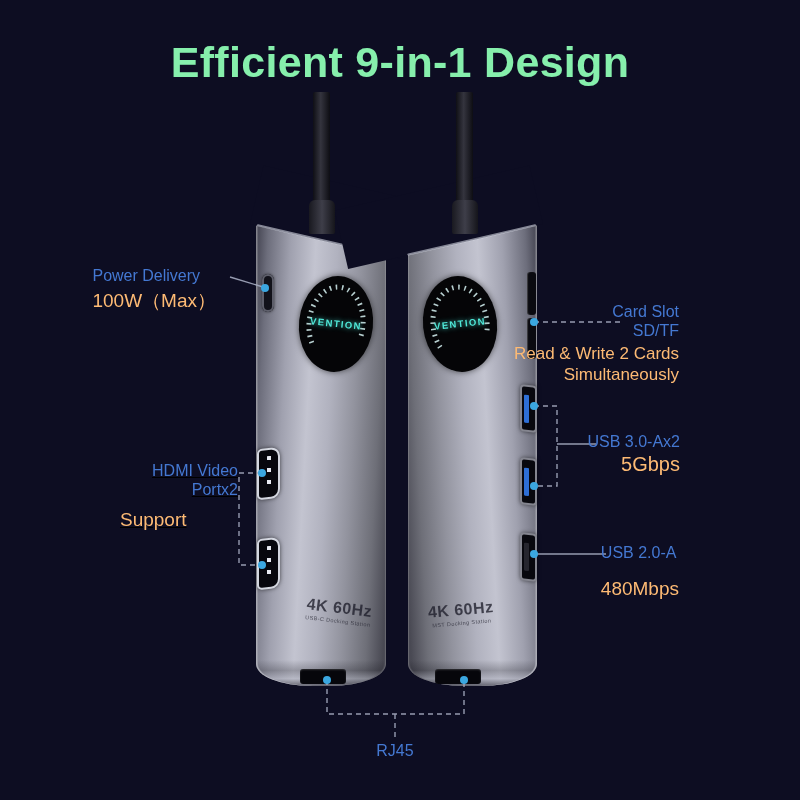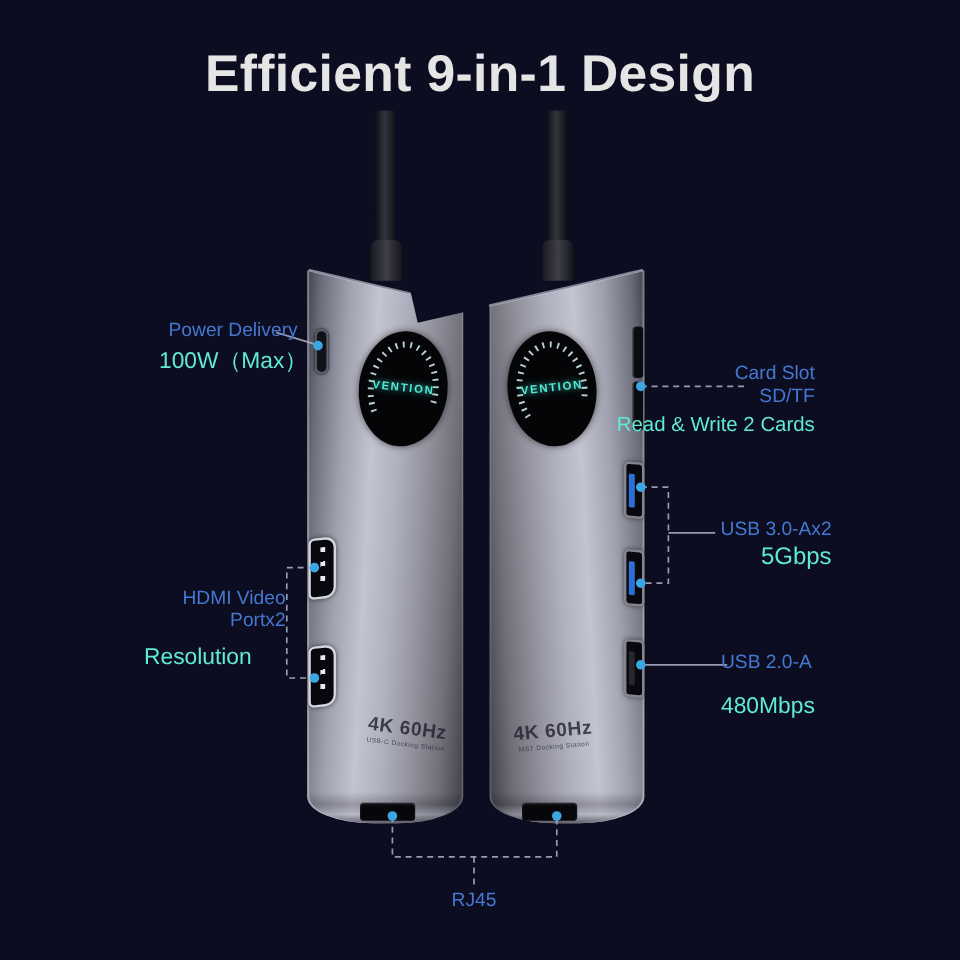--- a/index.html
+++ b/index.html
@@ -12,7 +12,7 @@
   
   .title {
     position:absolute; top:38px; left:0; width:100%;
-    text-align:center; color:#e5e5e5; font-size:43px; font-weight:700;
+    text-align:center; color:#86efac; font-size:43px; font-weight:700;
     letter-spacing:.3px;
   }
   

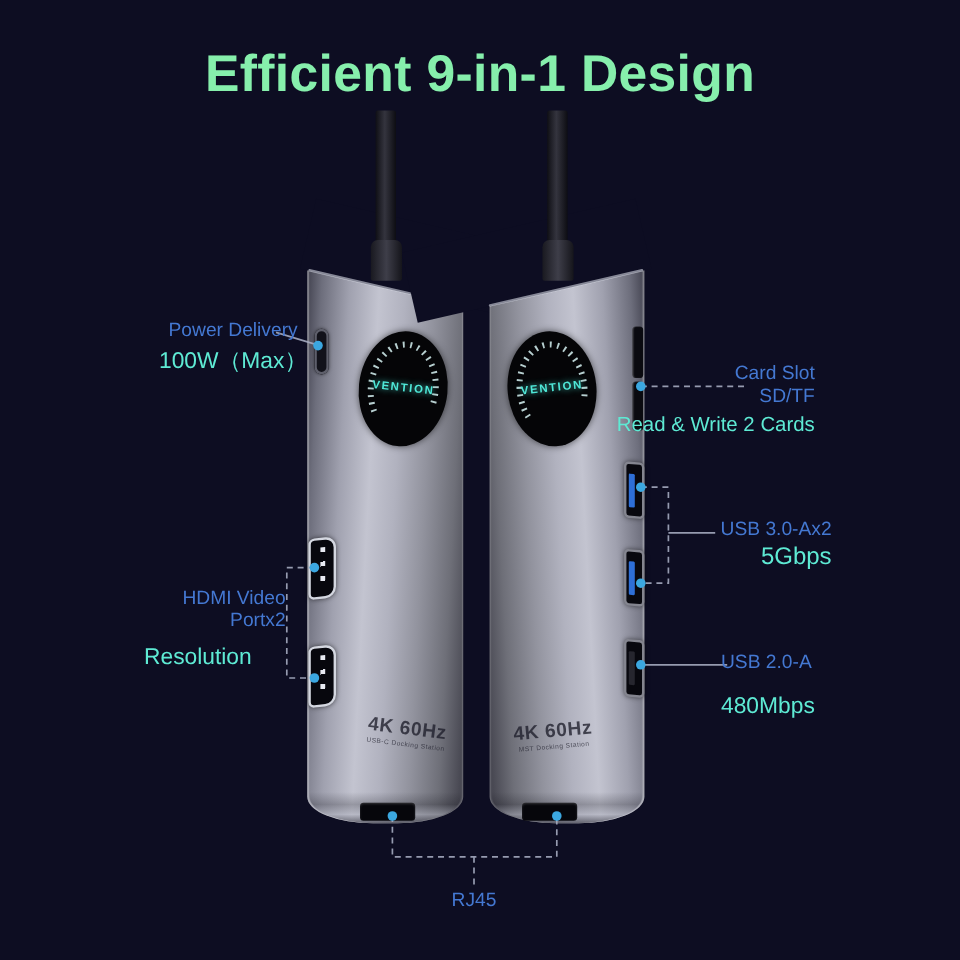--- a/index.html
+++ b/index.html
@@ -108,7 +108,7 @@
   .callout { position:absolute; z-index:8; }
   .callout .lbl { color:#4478d2; font-size:16px; line-height:1.2; }
   .callout .det { color:#5eead4; font-weight:700; }
-  #co-power { right:544px; top:266px; text-align:center; }
+  #co-power { right:584px; top:266px; text-align:left; }
   #co-power .det { font-size:19px; margin-top:3px; font-weight:400; }
   #co-hdmi { left:104px; top:489px; width:134px; }
   #co-hdmi .lbl { text-align:right; }

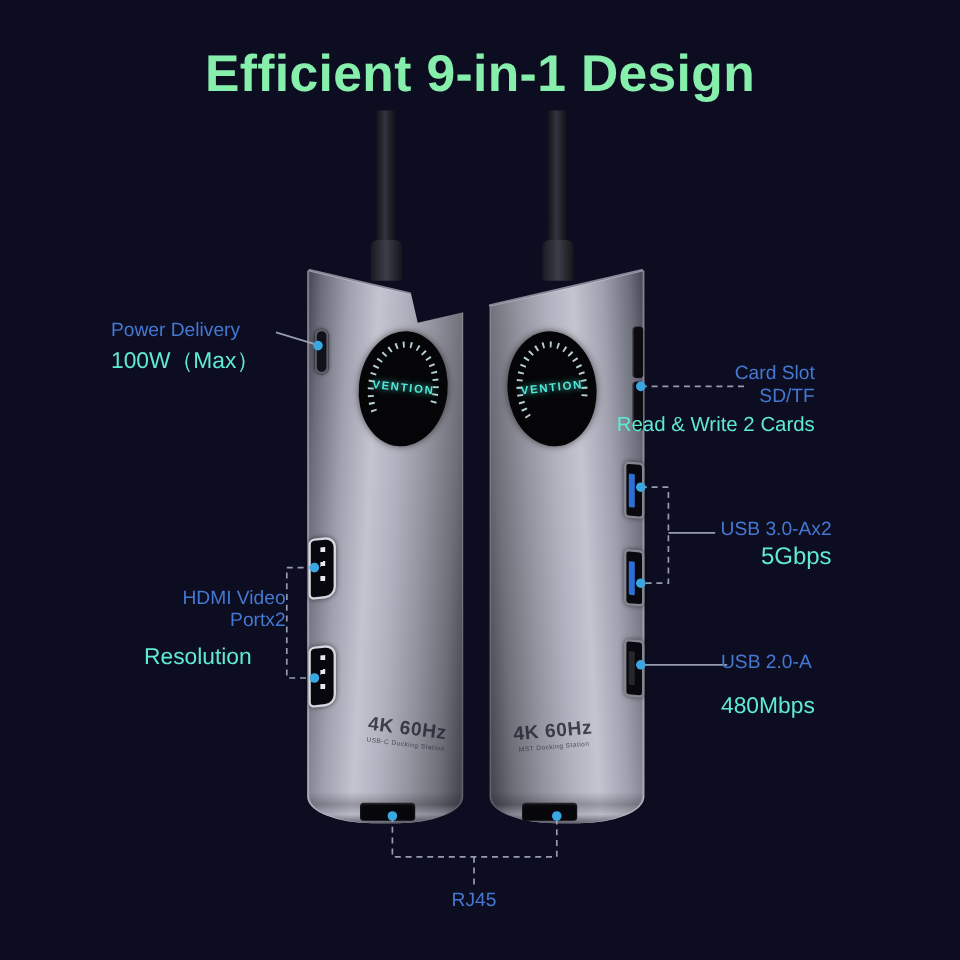--- a/index.html
+++ b/index.html
@@ -107,7 +107,7 @@
   
   .callout { position:absolute; z-index:8; }
   .callout .lbl { color:#4478d2; font-size:16px; line-height:1.2; }
-  .callout .det { color:#5eead4; font-weight:700; }
+  .callout .det { color:#fdba74; font-weight:700; }
   #co-power { right:584px; top:266px; text-align:left; }
   #co-power .det { font-size:19px; margin-top:3px; font-weight:400; }
   #co-hdmi { left:104px; top:489px; width:134px; }

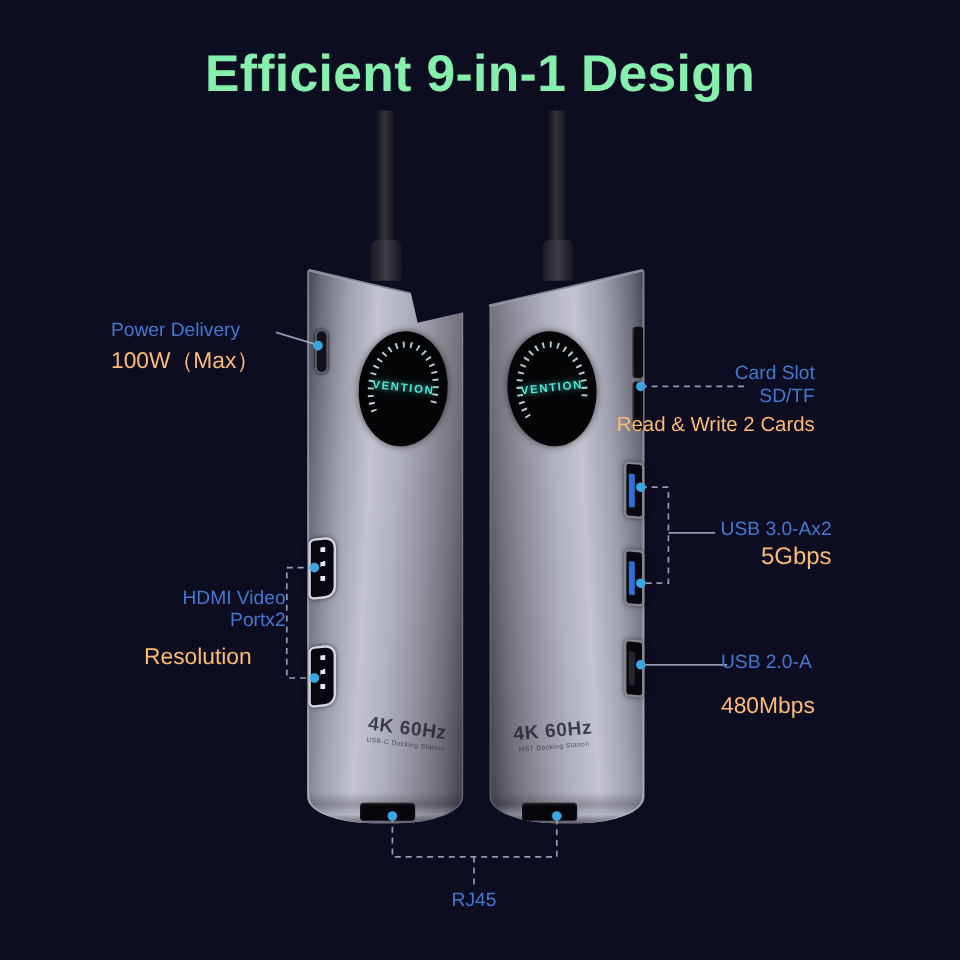--- a/index.html
+++ b/index.html
@@ -223,6 +223,7 @@
     </div>
     <div class="det">
       <div>Read &amp; Write 2 Cards</div>
+      <div>Simultaneously</div>
     </div>
   </div>
 

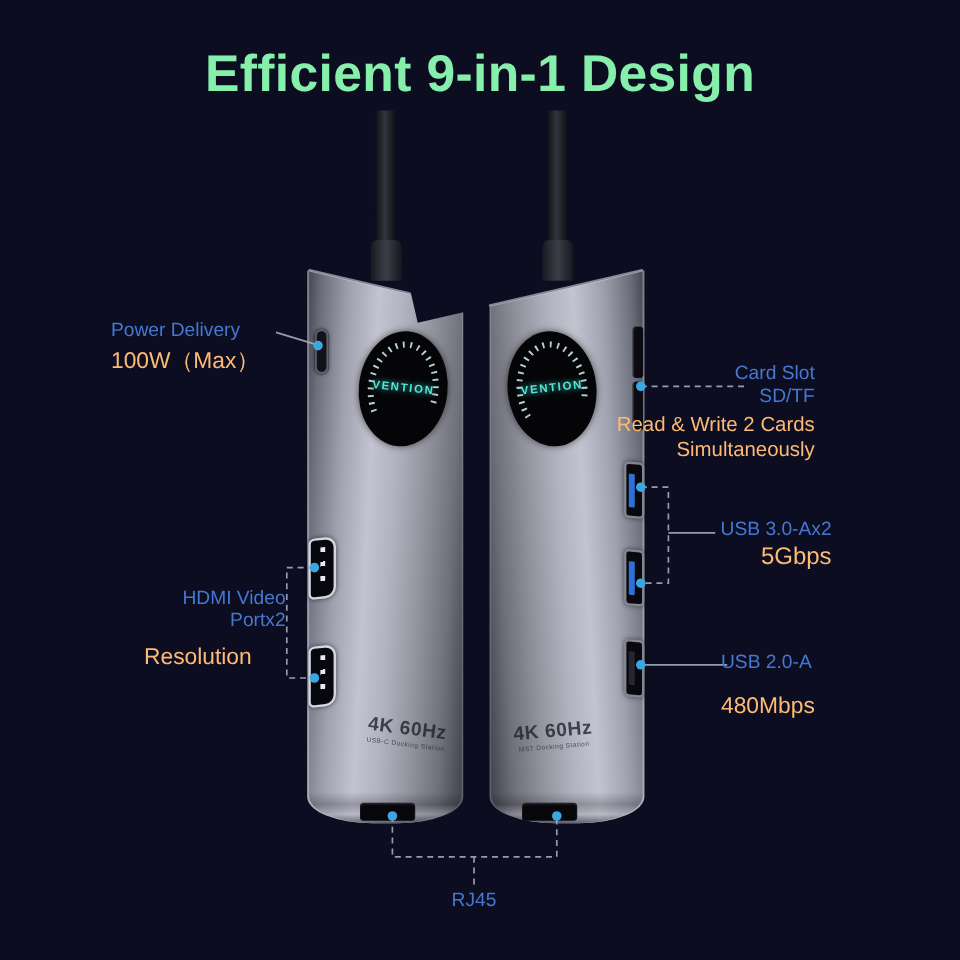--- a/index.html
+++ b/index.html
@@ -115,7 +115,7 @@
   #co-hdmi .det { font-size:19px; font-weight:400; line-height:1.22; padding-left:16px; margin-top:9px; }
   #co-sdtf { right:121px; top:302px; text-align:right; }
   #co-sdtf .det { font-size:17px; line-height:1.22; margin-top:4px; font-weight:400;margin-left:20px; }
-  #co-usb3 { right:107px; top:432px; text-align:right; }
+  #co-usb3 { right:120px; top:432px; text-align:right; }
   #co-usb3 .det { font-size:20px; margin-top:2px; font-weight:400; }
   #co-usb2 { right:121px; top:543px; text-align:left; }
   #co-usb2 .det { font-size:19px; margin-top:16px; font-weight:400; }

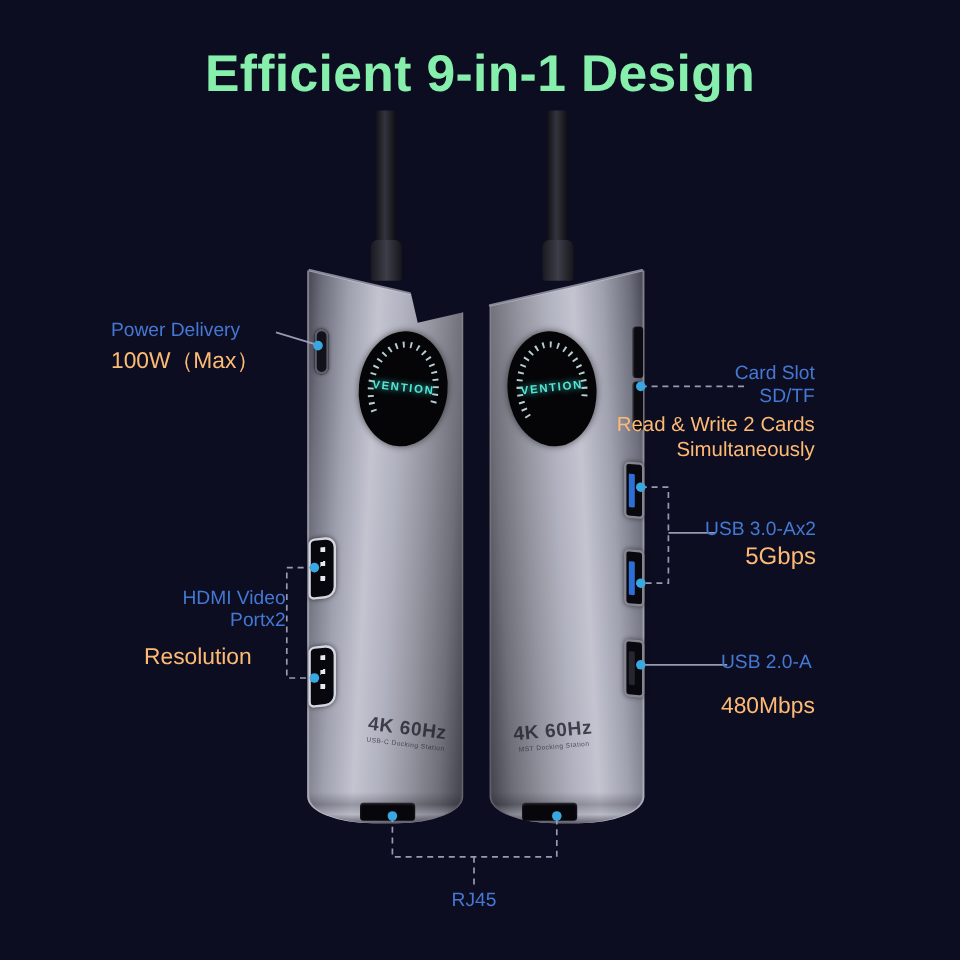--- a/index.html
+++ b/index.html
@@ -110,7 +110,7 @@
   .callout .det { color:#fdba74; font-weight:700; }
   #co-power { right:584px; top:266px; text-align:left; }
   #co-power .det { font-size:19px; margin-top:3px; font-weight:400; }
-  #co-hdmi { left:104px; top:489px; width:134px; }
+  #co-hdmi { left:104px; top:461px; width:134px;text-decoration:underline; }
   #co-hdmi .lbl { text-align:right; }
   #co-hdmi .det { font-size:19px; font-weight:400; line-height:1.22; padding-left:16px; margin-top:9px; }
   #co-sdtf { right:121px; top:302px; text-align:right; }

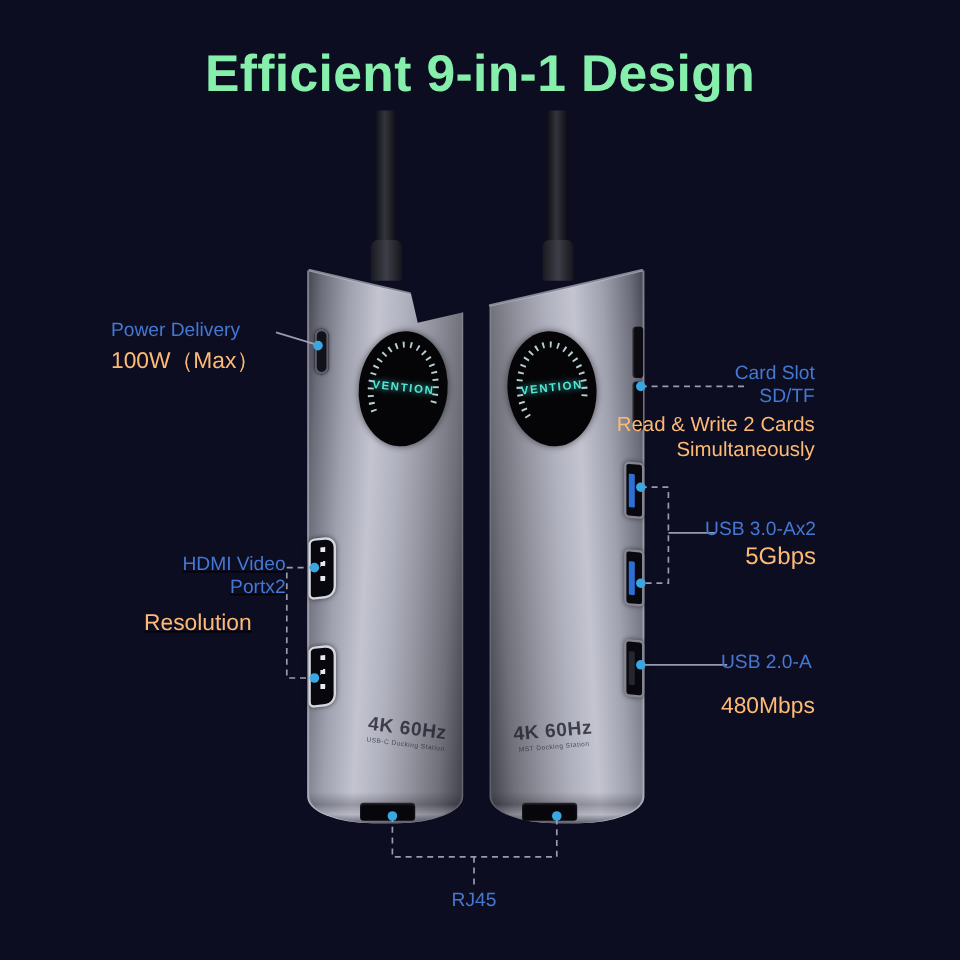--- a/index.html
+++ b/index.html
@@ -212,6 +212,7 @@
   <div class="callout" id="co-hdmi">
     <div class="lbl">HDMI Video Portx2</div>
     <div class="det">
+      <div>Support</div>
       <div>Resolution</div>
     </div>
   </div>

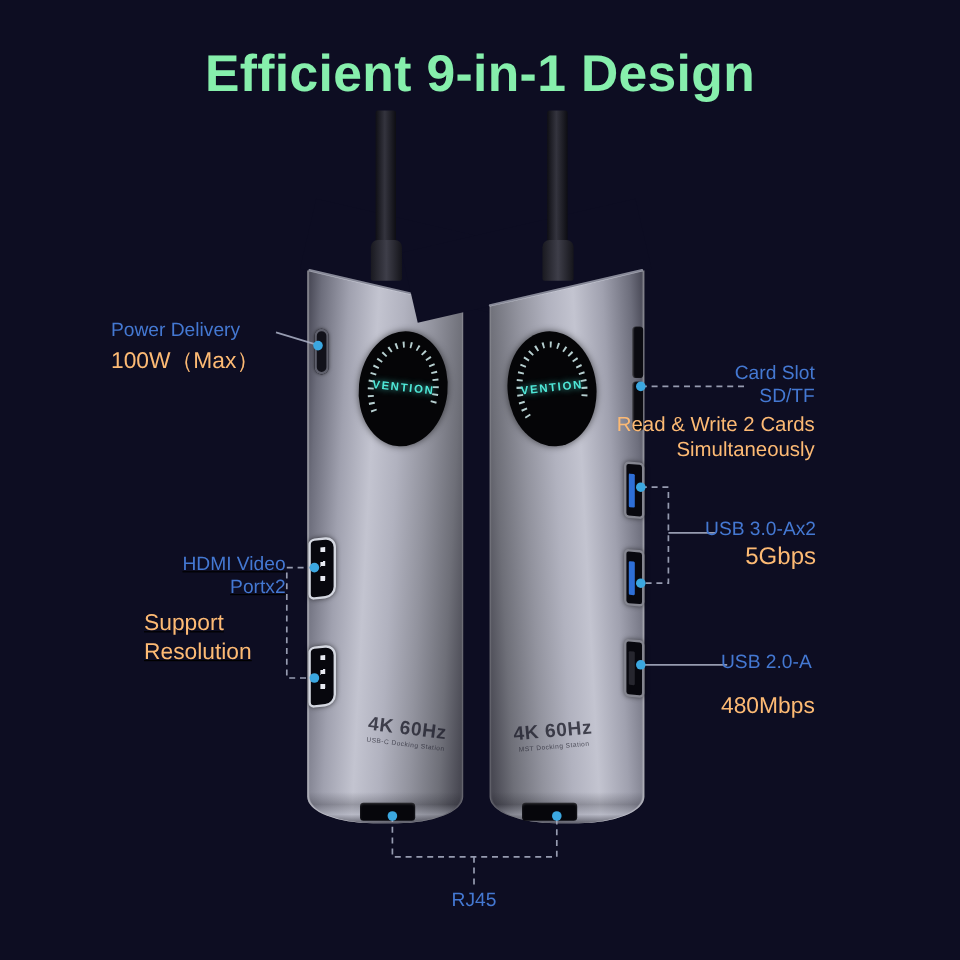--- a/index.html
+++ b/index.html
@@ -213,7 +213,6 @@
     <div class="lbl">HDMI Video Portx2</div>
     <div class="det">
       <div>Support</div>
-      <div>Resolution</div>
     </div>
   </div>
 

